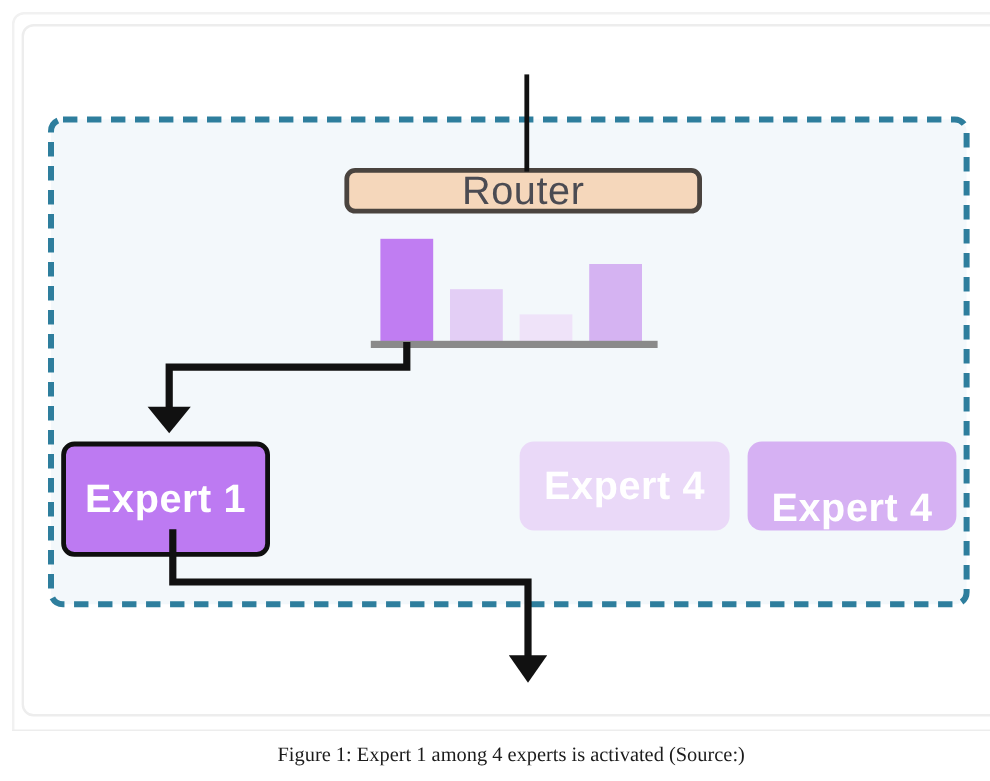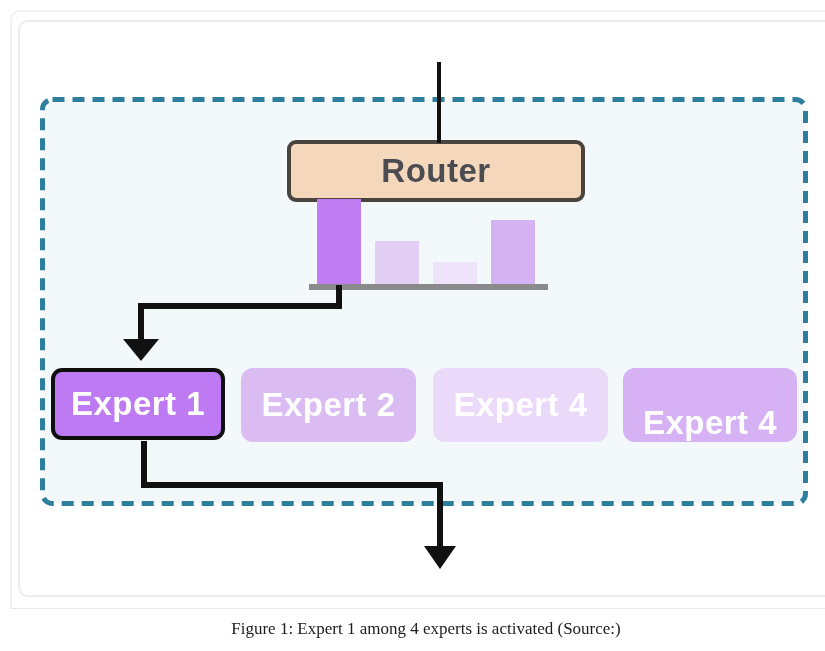--- a/index.html
+++ b/index.html
@@ -19,10 +19,10 @@
   .arrow-layer{position:absolute;left:0;top:0;z-index:3;pointer-events:none;}
 
   .router-box{
-    position:absolute;left:287px;top:140px;width:298px;height:62px;z-index:2;
+    position:absolute;left:287px;top:140px;width:298px;height:38px;z-index:2;
     box-sizing:border-box;background:#f5d7bb;border:4px solid #4a443f;border-radius:9px;
     display:flex;align-items:center;justify-content:center;
-    font-weight:bold;font-size:33px;color:#4b4b52;letter-spacing:0.5px;
+    font-weight:normal;font-size:33px;color:#4b4b52;letter-spacing:0.5px;
   }
   .bars{
     position:absolute;left:317px;top:199px;width:220px;height:89px;z-index:2;

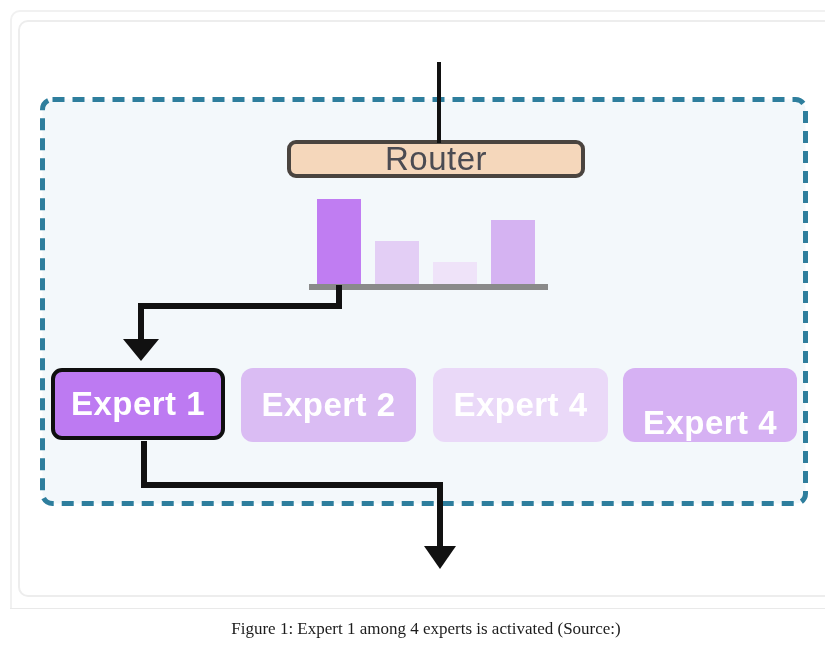--- a/index.html
+++ b/index.html
@@ -39,7 +39,7 @@
     font-weight:bold;font-size:33px;color:#ffffff;letter-spacing:0.5px;
   }
   .expert.active{
-    height:72px;border:4px solid #0f0f0f;border-radius:11px;
+    height:96px;border:4px solid #0f0f0f;border-radius:11px;
   }
   .expert-1{left:51px;width:174px;}
   .expert-2{left:241px;width:175px;}

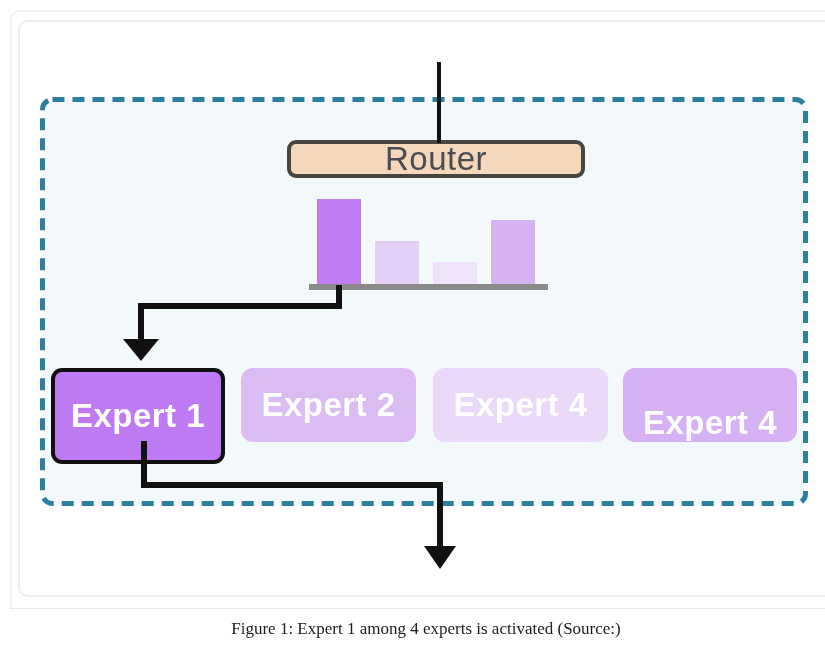--- a/index.html
+++ b/index.html
@@ -81,9 +81,6 @@
   <div class="expert expert-1 active" style="background: rgb(189, 122, 242);">
     <span>Expert 1</span>
   </div>
-  <div class="expert expert-2" style="background: rgb(218, 188, 243);">
-    <span>Expert 2</span>
-  </div>
   <div class="expert expert-3" style="background: rgb(234, 217, 248);">
     <span>Expert 4</span>
   </div>

